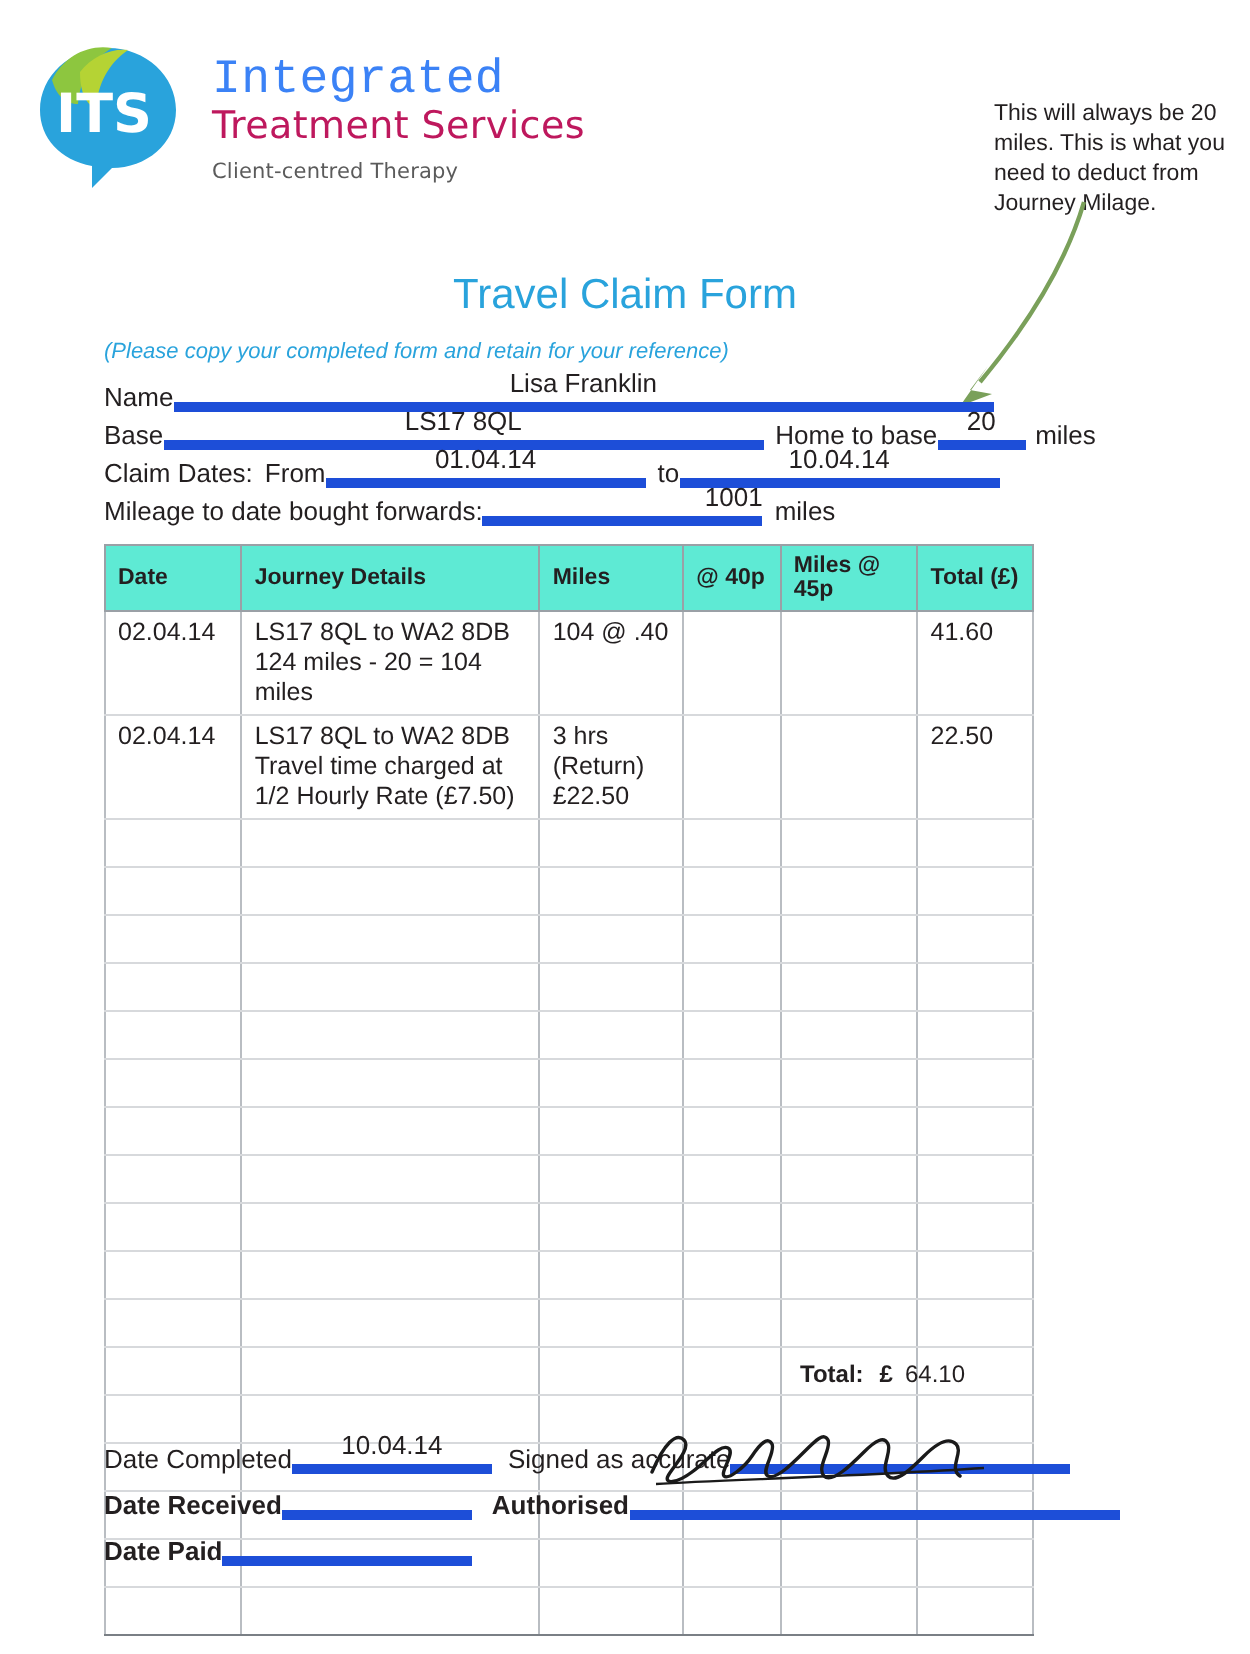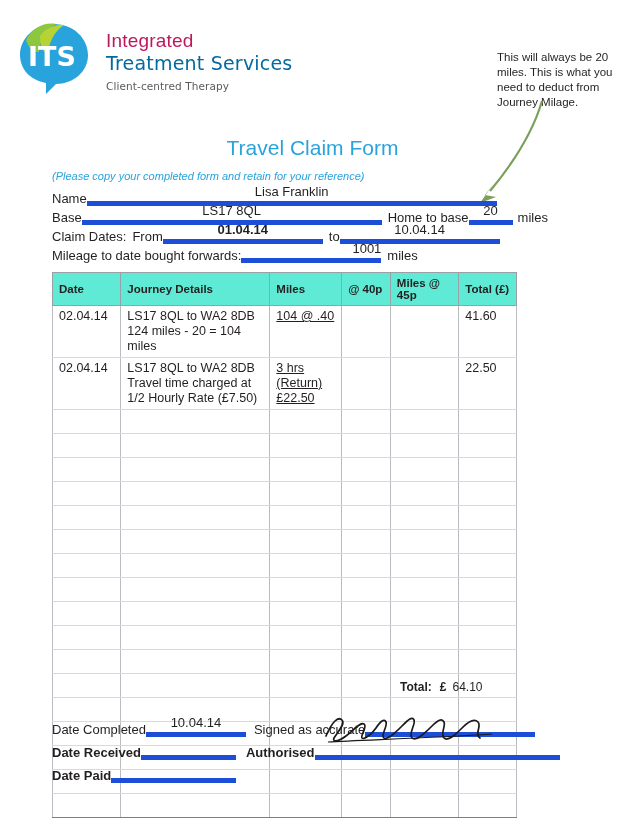--- a/index.html
+++ b/index.html
@@ -37,9 +37,9 @@
     top: 8px;
   }
   .logo-line1 {
-    font-family: Liberation Sans, sans-serif;
-    font-size: 19px;
-    color: #be185d;
+    font-family: Liberation Mono, monospace;
+    font-size: 24px;
+    color: #3b82f6;
     letter-spacing: .2px;
     line-height: 22px;
   }

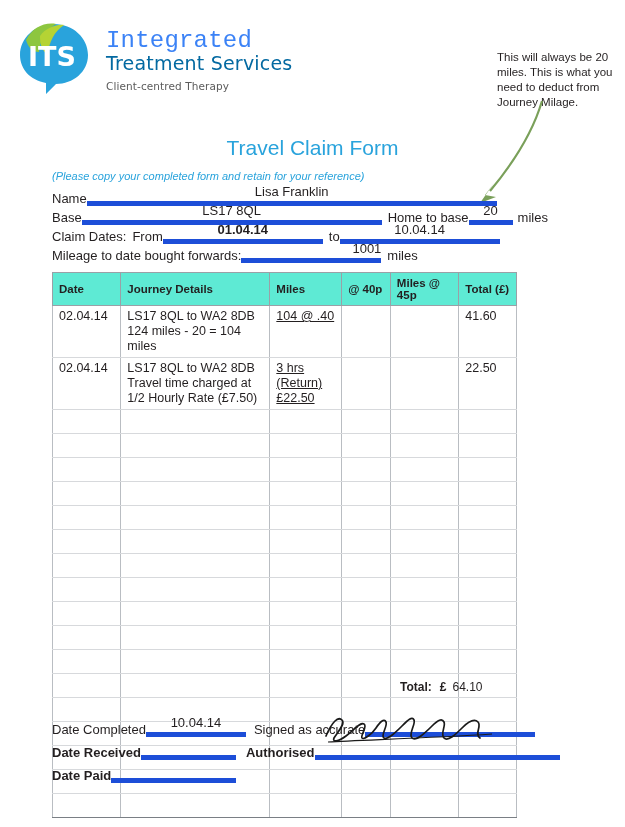--- a/index.html
+++ b/index.html
@@ -46,7 +46,7 @@
   .logo-line2 {
     font-family: "DejaVu Sans", sans-serif;
     font-size: 19px;
-    color: #0369a1;
+    color: #be185d;
     letter-spacing: .2px;
     line-height: 22px;
   }

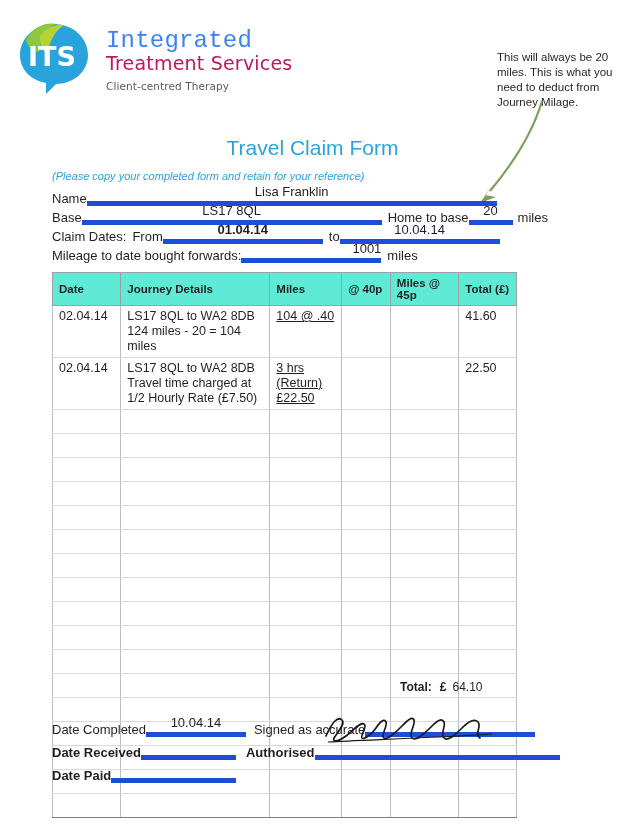--- a/index.html
+++ b/index.html
@@ -246,7 +246,7 @@
   </div>
 
   <div class="frow">
-    <span class="lbl">Claim Dates:</span><span class="lbl" style="padding-left:6px;">From</span><span class="blank" style="width:160px;font-weight:bold;">01.04.14</span><span class="lbl" style="padding-left:6px;">to</span><span class="blank" style="width:160px;">10.04.14</span>
+    <span class="lbl">Claim Dates:</span><span class="lbl" style="padding-left:6px;">From</span><span class="blank" style="width:160px;">01.04.14</span><span class="lbl" style="padding-left:6px;">to</span><span class="blank" style="width:160px;">10.04.14</span>
   </div>
 
   <div class="frow">

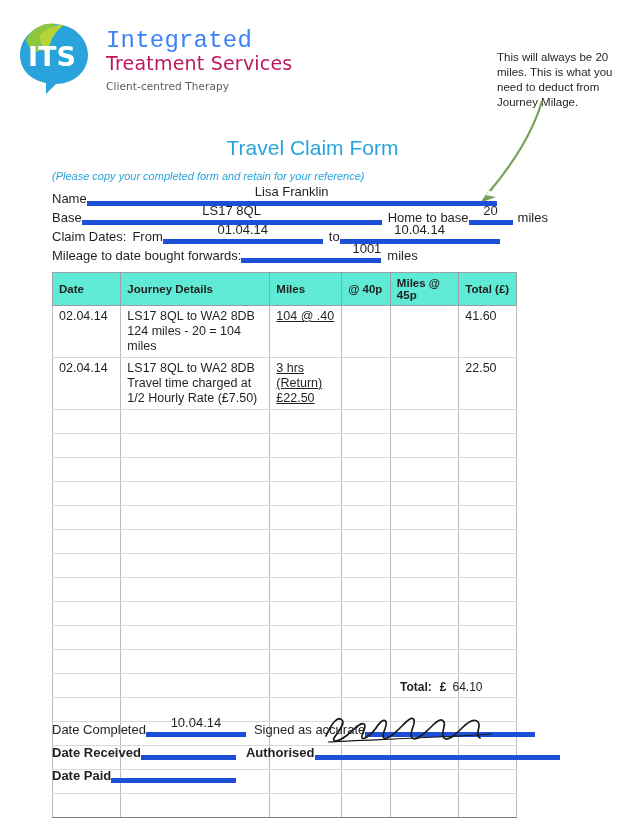--- a/index.html
+++ b/index.html
@@ -160,7 +160,7 @@
   .claim-table tr.entry td { height: auto; margin-left: 28px; }
   .claim-table td.c-date { width: 58px; }
   .claim-table td.c-journey { width: 172px; }
-  .claim-table td.c-miles { width: 64px; text-decoration: underline; }
+  .claim-table td.c-miles { width: 64px; }
   .claim-table td.c-40 { width: 42px; }
   .claim-table td.c-45 { width: 66px; }
   .claim-table td.c-total { width: 50px; }

